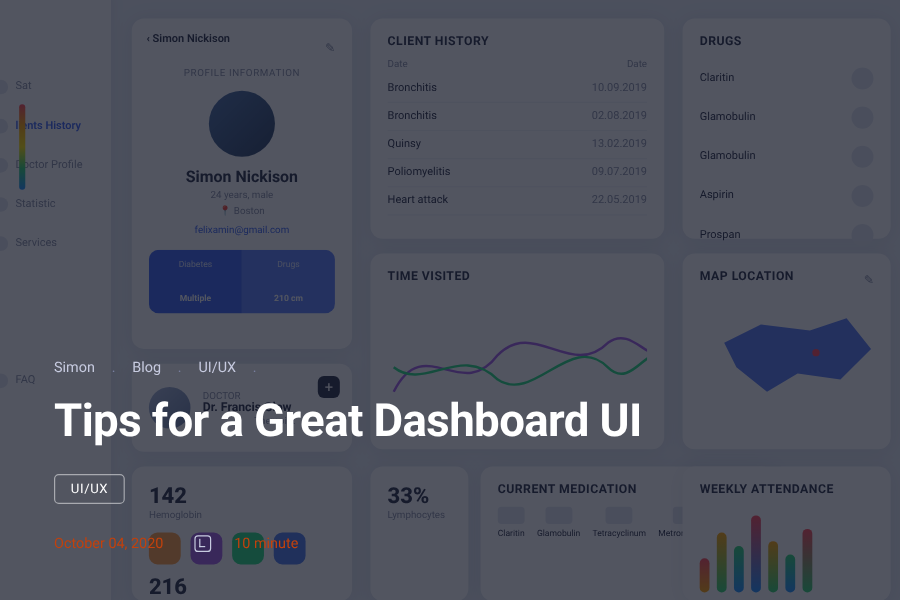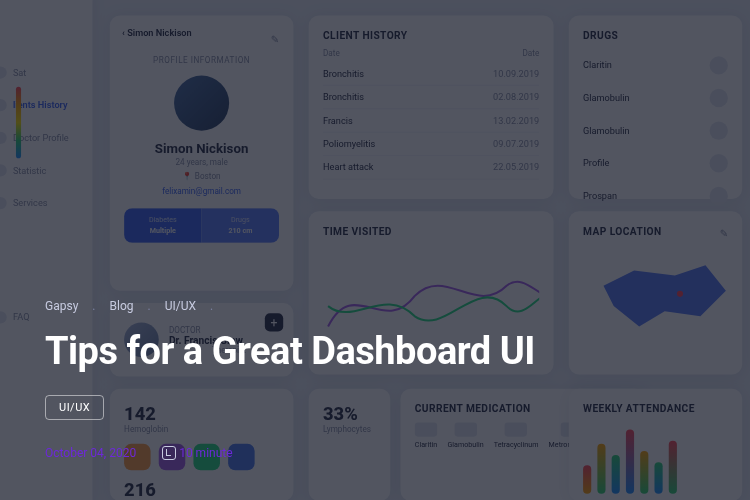--- a/index.html
+++ b/index.html
@@ -174,7 +174,7 @@
           <span>02.08.2019</span>
         </div>
       <div class="row">
-          <span>Francis</span>
+          <span>Quinsy</span>
           <span>13.02.2019</span>
         </div>
       <div class="row">

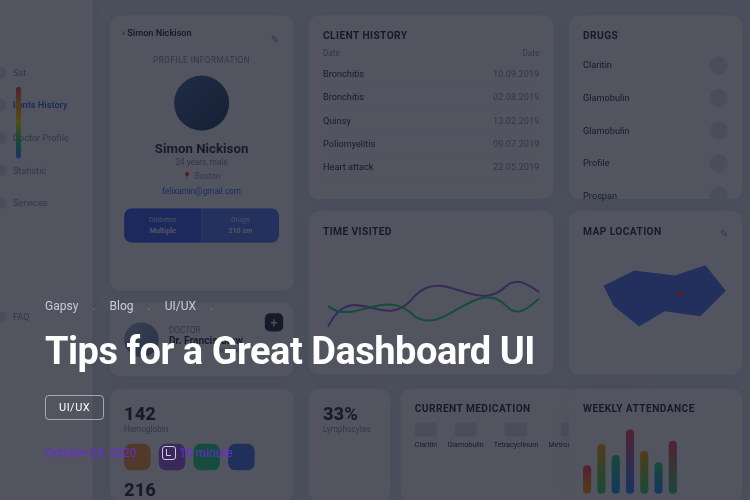--- a/index.html
+++ b/index.html
@@ -202,7 +202,7 @@
           <span class="dicon" style="margin-left:auto"></span>
         </div>
       <div class="drow">
-          <span>Profile</span>
+          <span>Aspirin</span>
           <span class="dicon" style="margin-left:auto"></span>
         </div>
       <div class="drow">

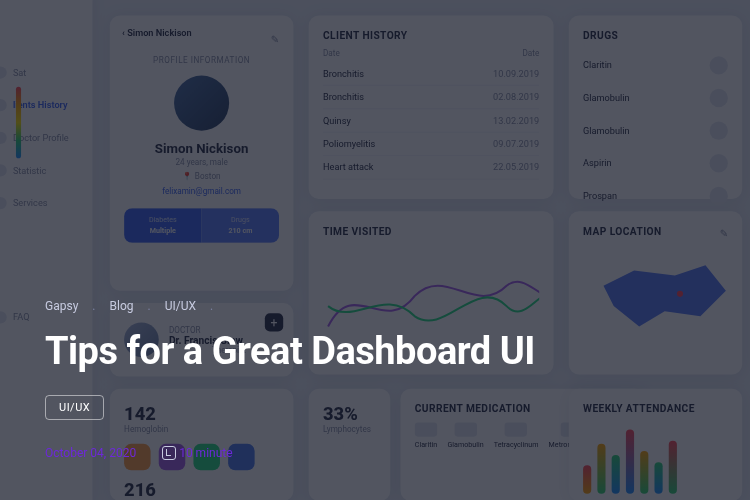--- a/index.html
+++ b/index.html
@@ -33,7 +33,7 @@
   .profile .pills { display: flex; gap: 0; margin-top: 12px; border-radius: 8px; overflow: hidden; }
   .profile .pill { flex: 1; padding: 8px 16px; font-size: 7px; color: #fff; }
   .profile .pill .pl { opacity: 0.8; }
-  .profile .pill .pv { font-weight: 700; margin-top: 2px; }
+  .profile .pill .pv { font-weight: 700; margin-top: 20px; }
   .profile .pill:nth-child(1){ background:#3a63f3; }
   .profile .pill:nth-child(2){ background:#5a7dfb; }
   .profile .pill:nth-child(3){ background:#7a94fd; }

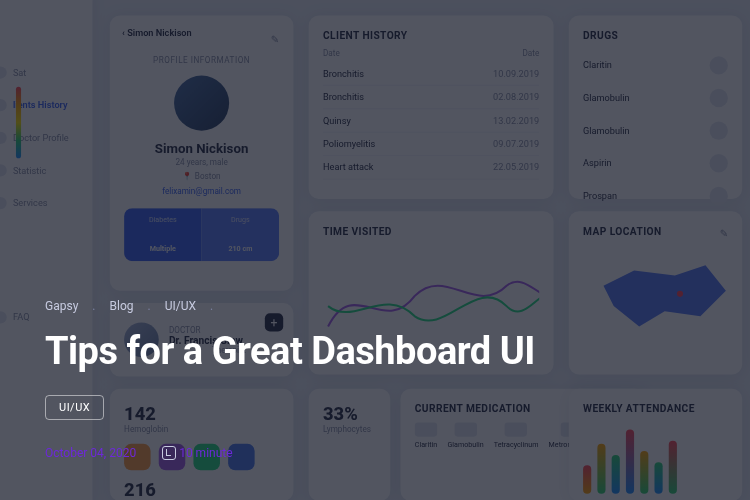--- a/index.html
+++ b/index.html
@@ -284,7 +284,7 @@
 
   <div class="hero">
     <div class="breadcrumb">
-      <span>Gapsy</span>
+      <span>Simon</span>
       <span class="sep">.</span>
       <span>Blog</span>
       <span class="sep">.</span>

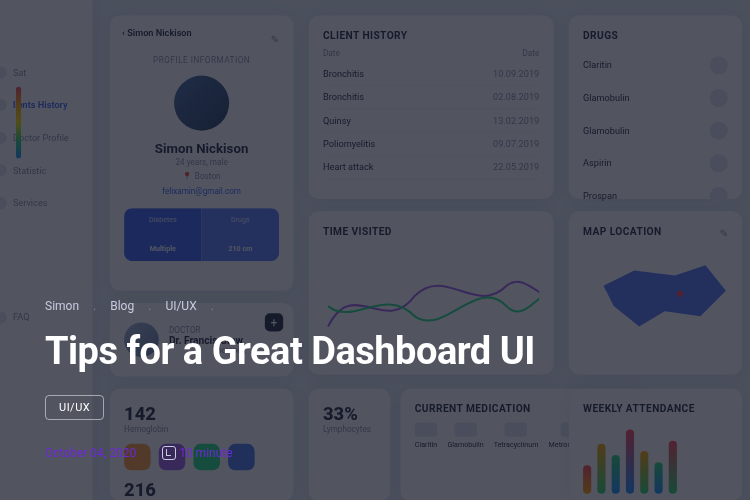--- a/index.html
+++ b/index.html
@@ -99,7 +99,7 @@
   .title { font-size:38px; font-weight:700; line-height:1.1; letter-spacing:-0.5px; }
   .badgerow { margin-top:22px; }
   .badge { display:inline-block; border:1px solid rgba(255,255,255,0.5); border-radius:4px; padding:5px 13px; font-size:11px; letter-spacing:0.5px; }
-  .meta { display:flex; align-items:center; gap:26px; margin-top:26px; font-size:12px; color:#6d28d9;text-align:right; }
+  .meta { display:flex; align-items:center; gap:26px; margin-top:26px; font-size:12px; color:#c2410c;text-align:right; }
   .meta .clock { display:flex; align-items:center; gap:3px; }
   .clockicon { width:14px; height:14px; border:1.3px solid #c7cbe0; border-radius:3px; position:relative; }
   .clockicon::after { content:""; position:absolute; left:3px; top:2px; width:4px; height:6px; border-left:1.3px solid #c7cbe0; border-bottom:1.3px solid #c7cbe0; }

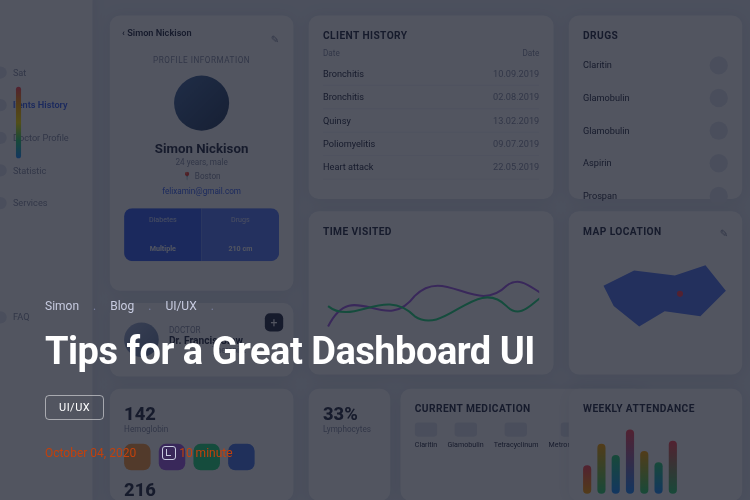--- a/index.html
+++ b/index.html
@@ -100,7 +100,7 @@
   .badgerow { margin-top:22px; }
   .badge { display:inline-block; border:1px solid rgba(255,255,255,0.5); border-radius:4px; padding:5px 13px; font-size:11px; letter-spacing:0.5px; }
   .meta { display:flex; align-items:center; gap:26px; margin-top:26px; font-size:12px; color:#c2410c;text-align:right; }
-  .meta .clock { display:flex; align-items:center; gap:3px; }
+  .meta .clock { display:flex; align-items:center; gap:19px; }
   .clockicon { width:14px; height:14px; border:1.3px solid #c7cbe0; border-radius:3px; position:relative; }
   .clockicon::after { content:""; position:absolute; left:3px; top:2px; width:4px; height:6px; border-left:1.3px solid #c7cbe0; border-bottom:1.3px solid #c7cbe0; }
 </style>

